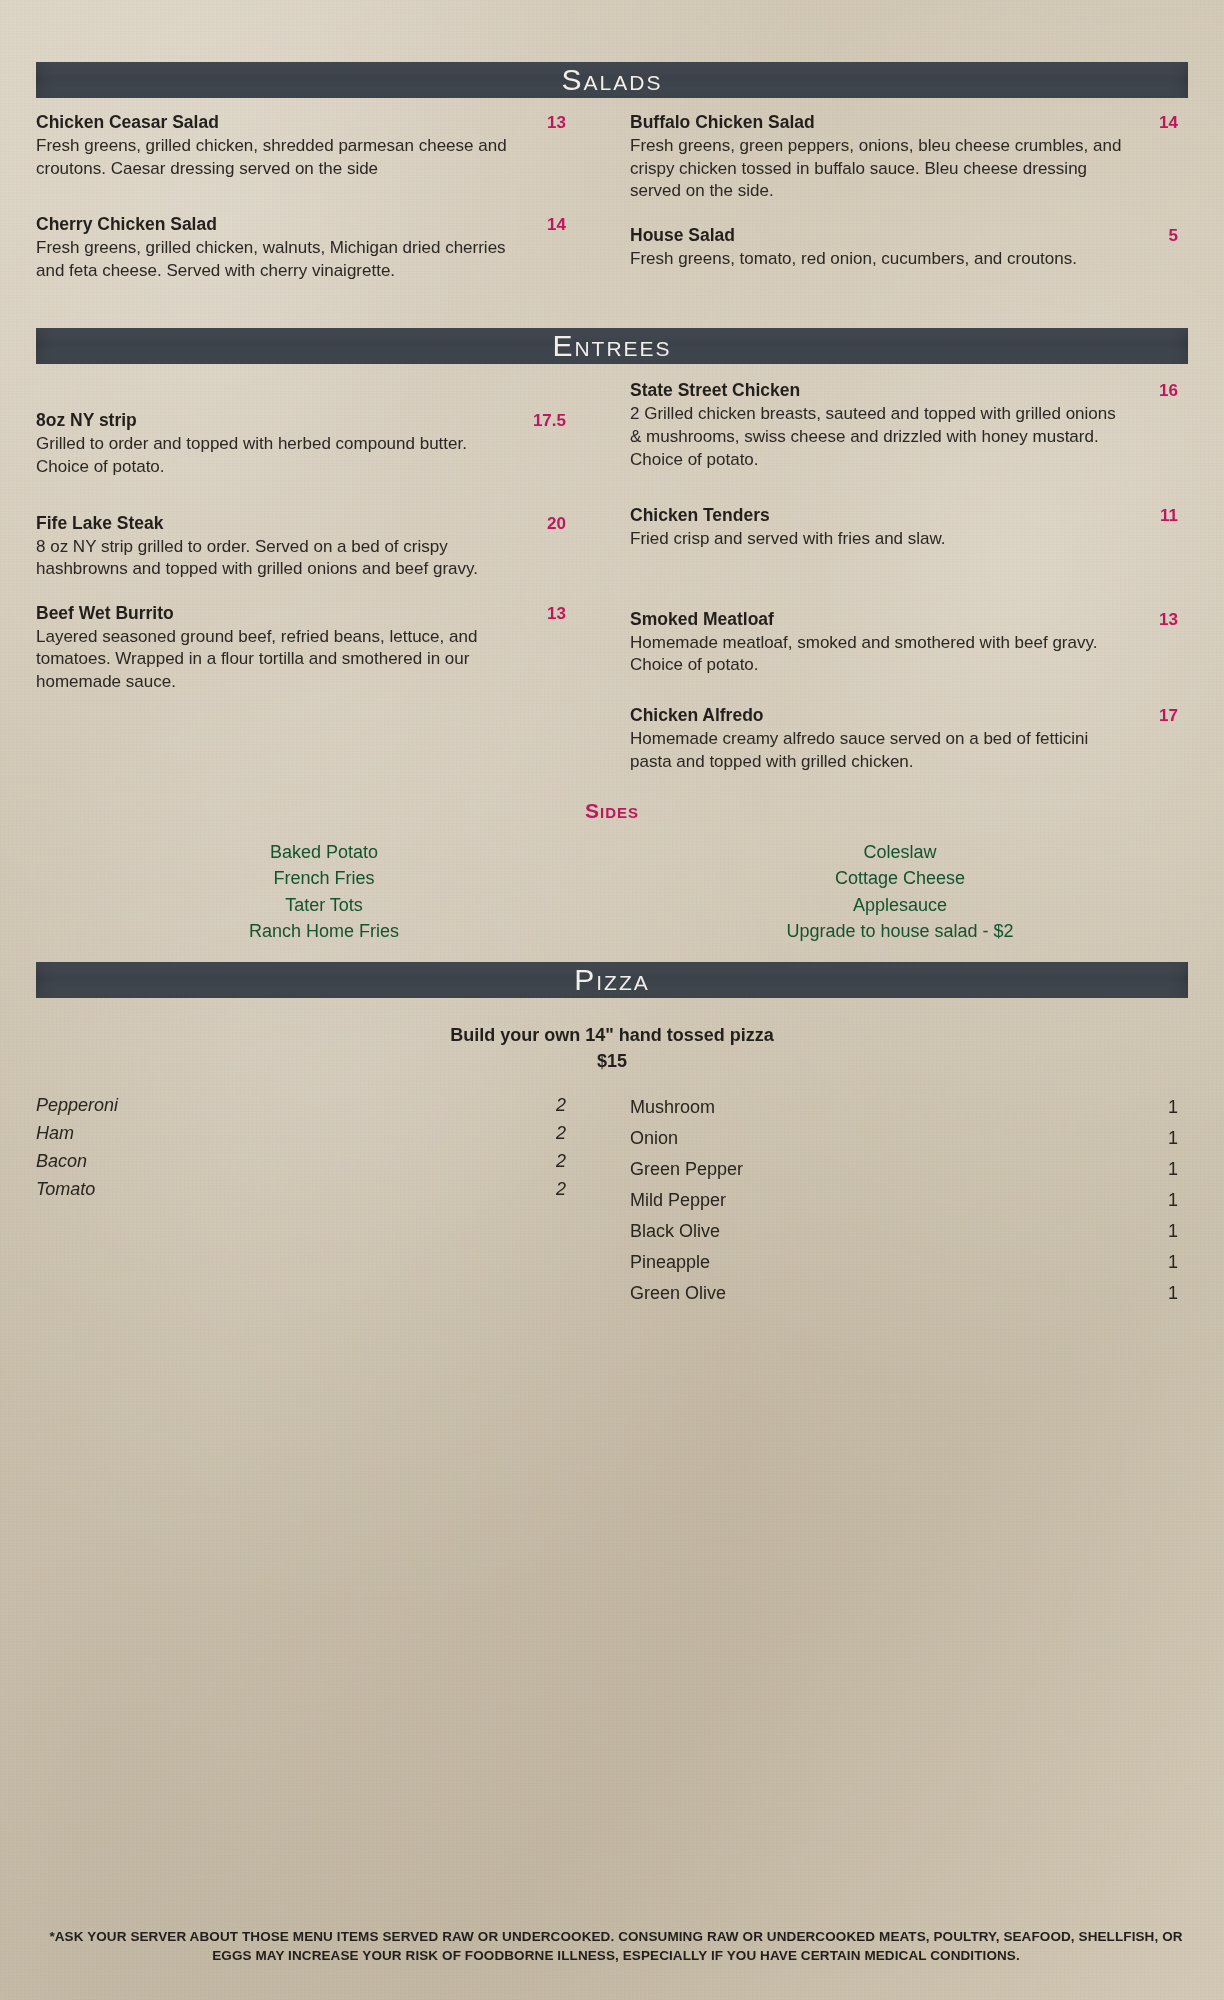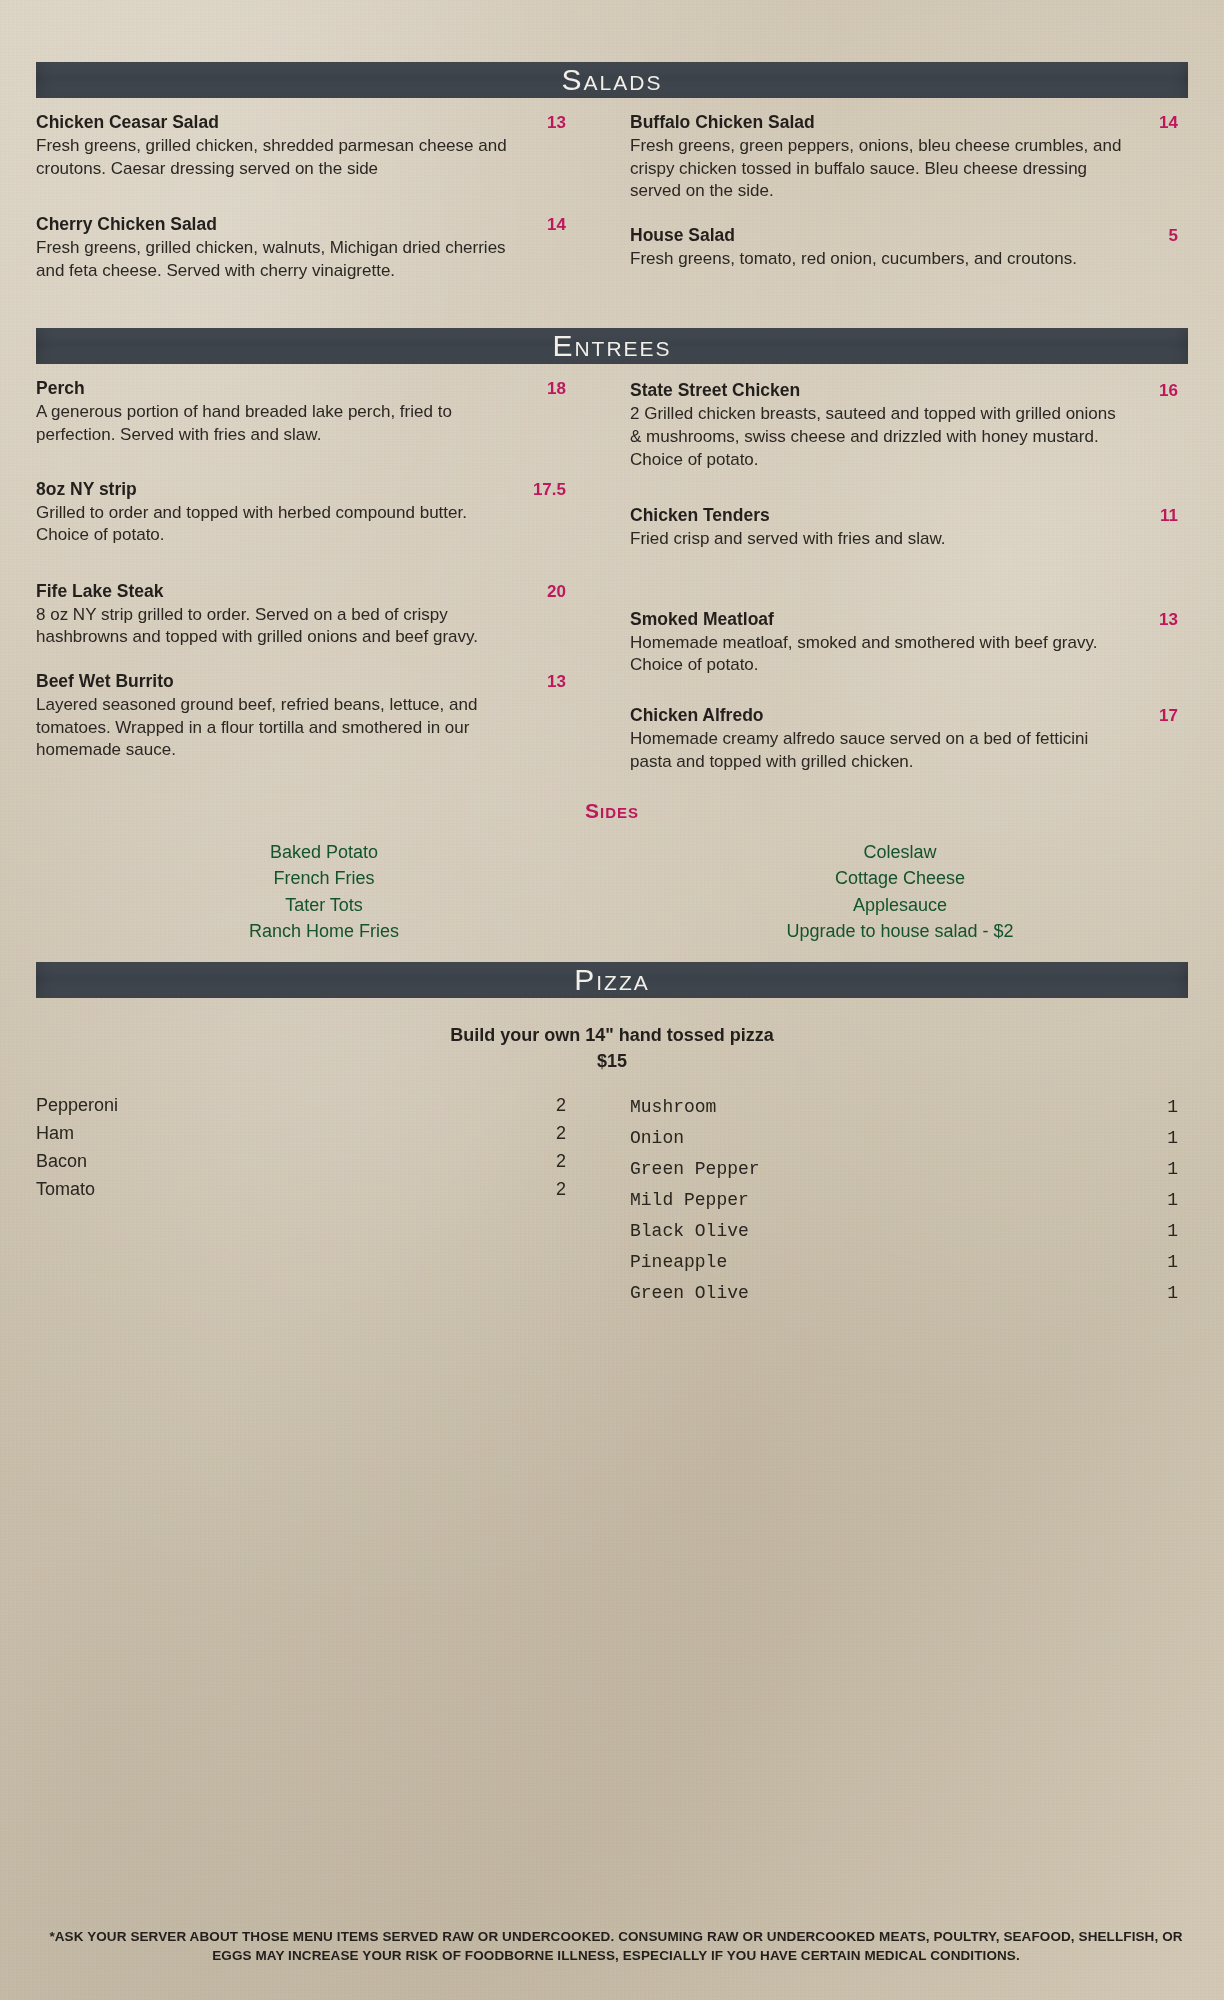--- a/index.html
+++ b/index.html
@@ -231,13 +231,6 @@
   <div class="cols">
     <div class="col left">
 
-      <div class="item">
-        <div class="item-head">
-          <div class="item-name">Perch</div>
-          <div class="item-price">18</div>
-        </div>
-        <div class="item-desc">A generous portion of hand breaded lake perch, fried to perfection. Served with fries and slaw.</div>
-      </div>
 
       <div class="item" style="margin-top:32px;">
         <div class="item-head">

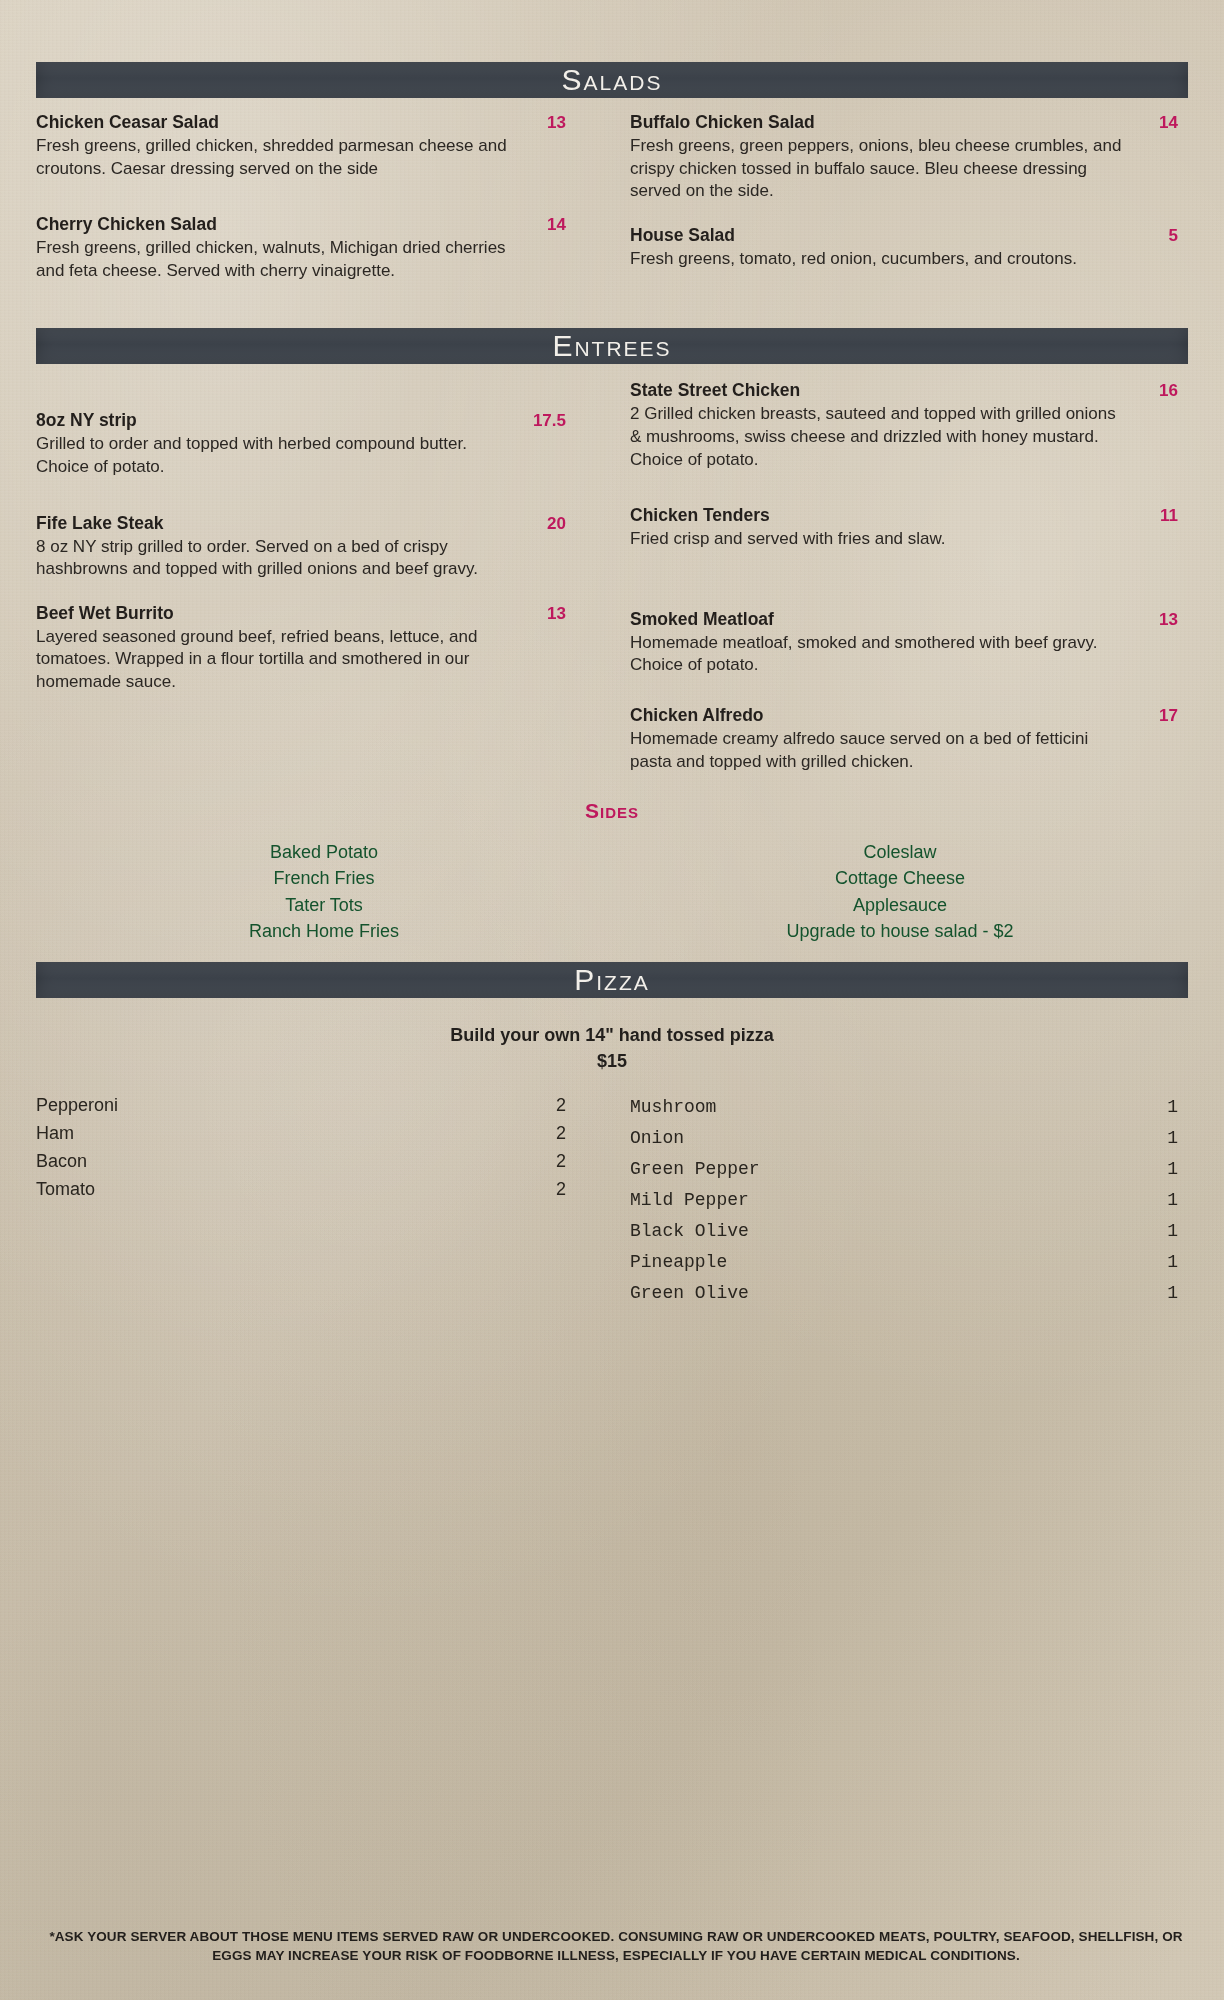--- a/index.html
+++ b/index.html
@@ -143,7 +143,7 @@
     margin-top: 18px;
   }
   .t-col { width: 50%; box-sizing: border-box; }
-  .t-col.left { padding-right: 46px; }
+  .t-col.left { padding-right: 46px; font-style: italic; }
   .t-col.right { padding-left: 18px; padding-right: 10px; }
   .topping {
     display: flex;

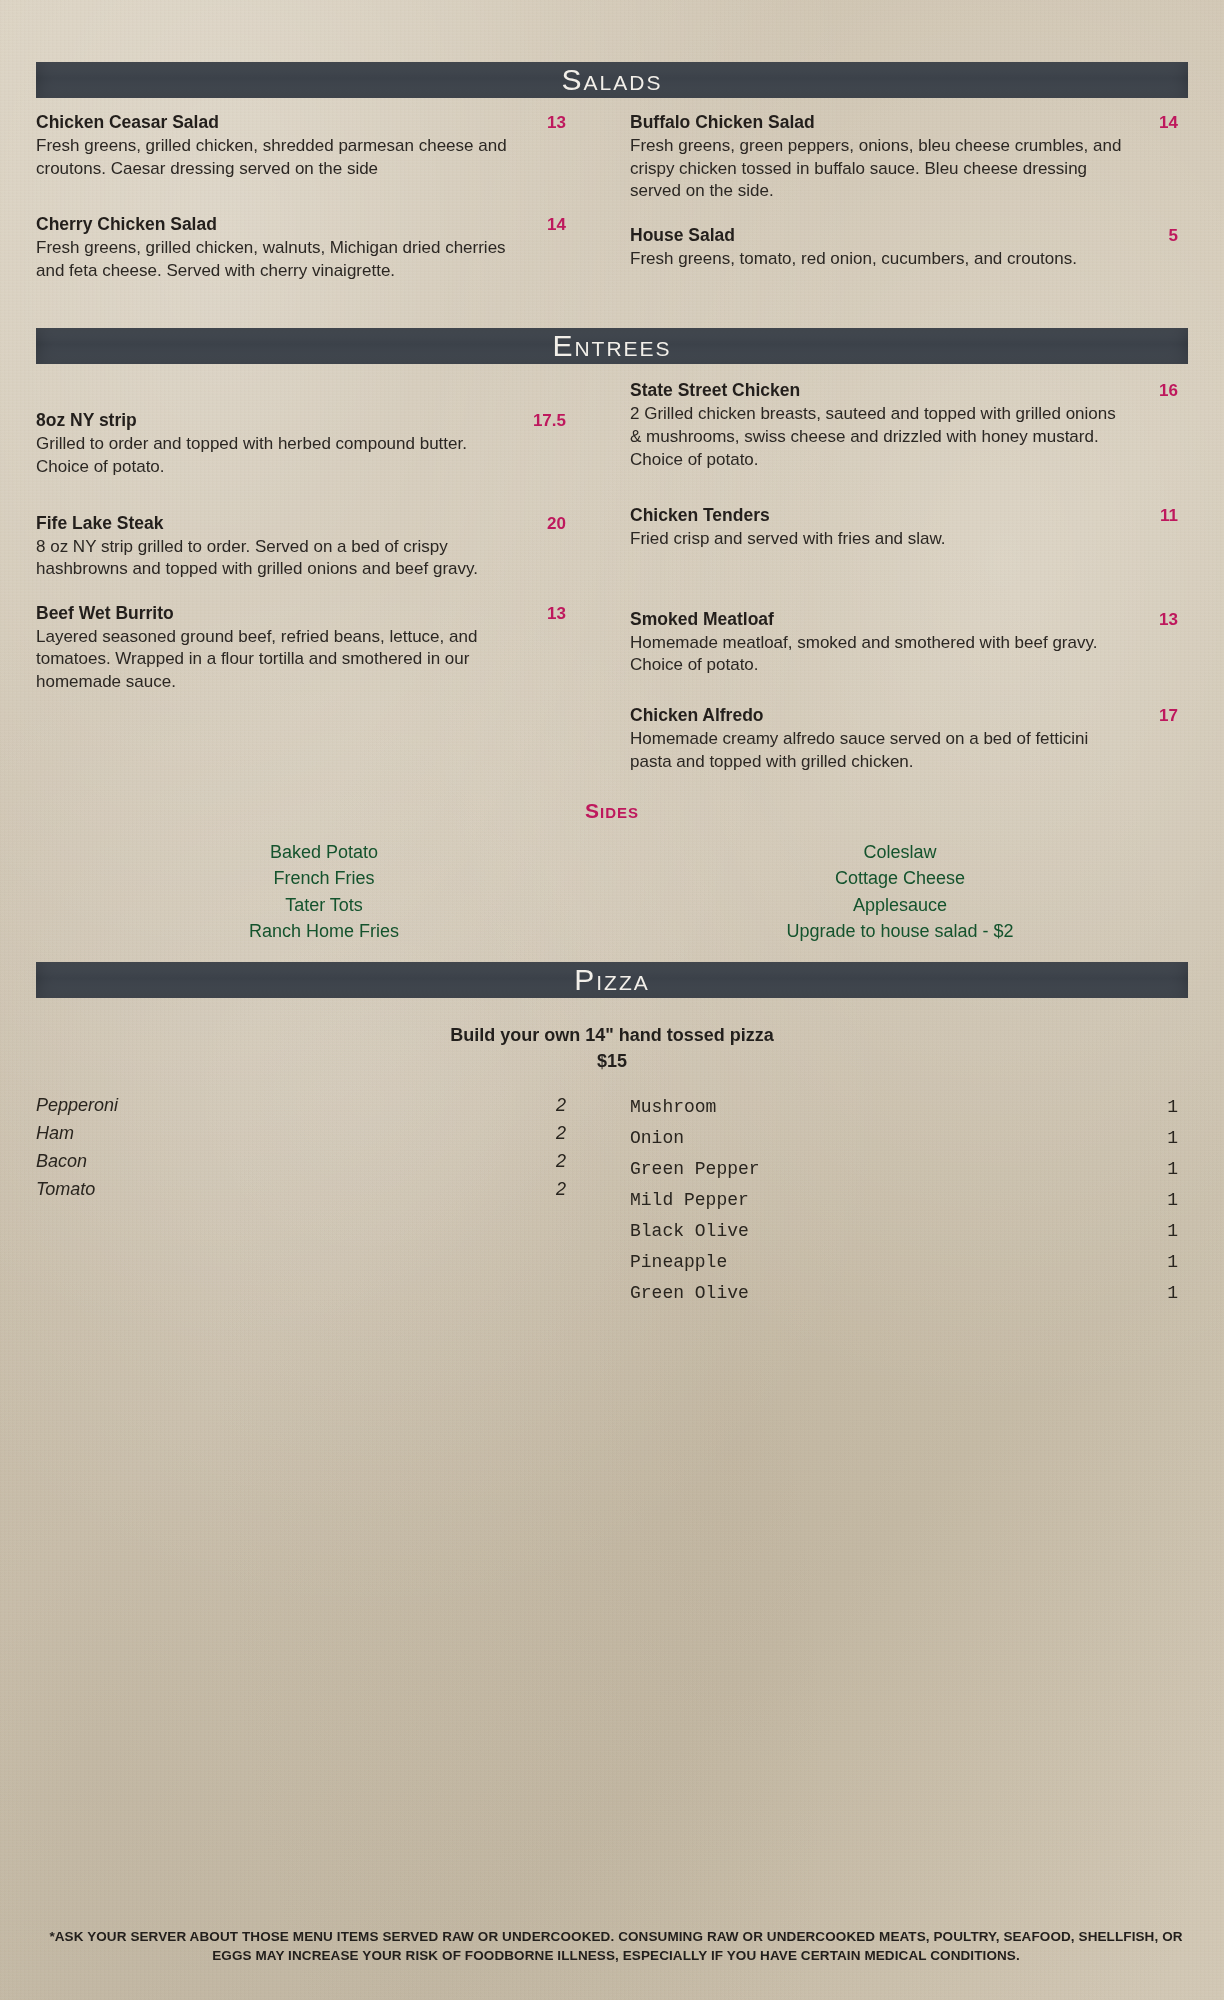--- a/index.html
+++ b/index.html
@@ -154,7 +154,7 @@
   }
   .topping .t-name { flex: 1; }
   .topping .t-price { min-width: 46px; text-align: right; }
-  .t-col.right .topping { line-height: 1.72; font-family: Liberation Mono, monospace; }
+  .t-col.right .topping { line-height: 1.72; }
 
   .disclaimer {
     position: absolute;

